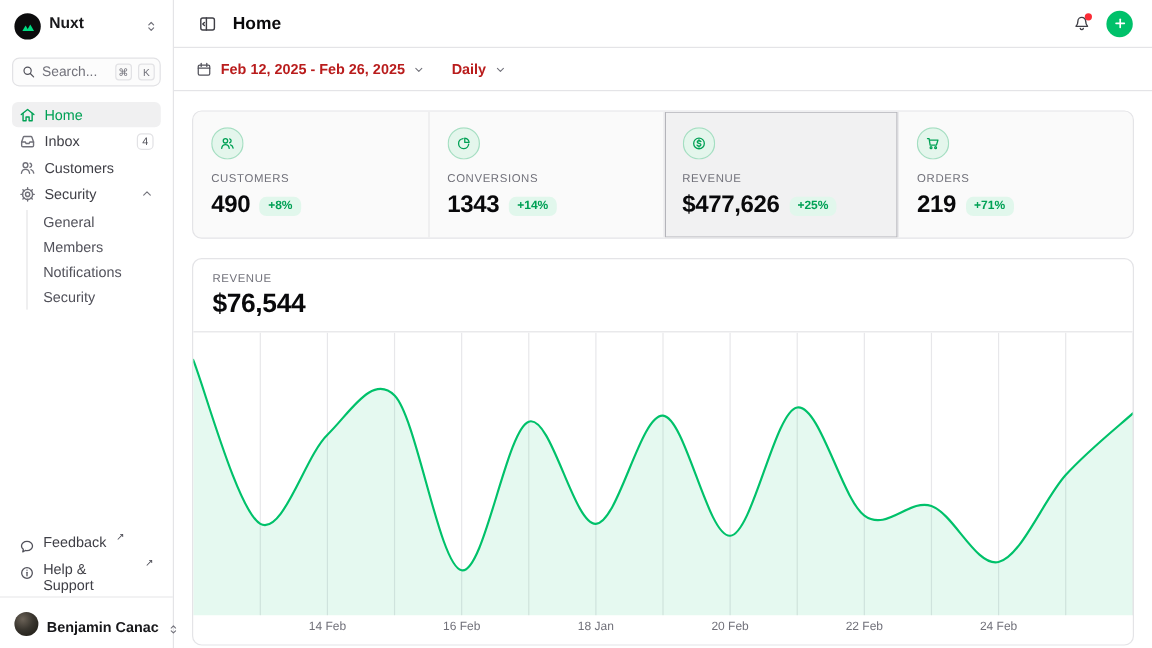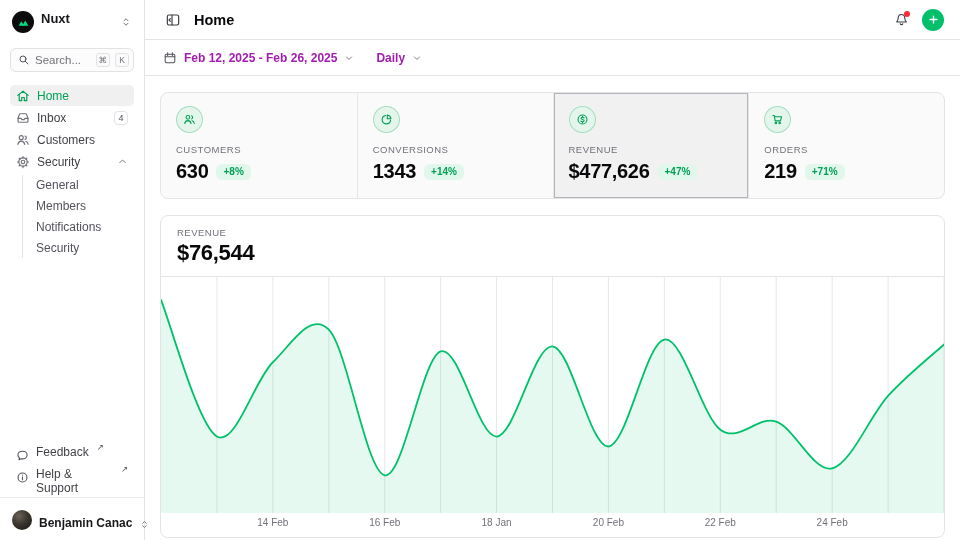--- a/index.html
+++ b/index.html
@@ -52,7 +52,7 @@
   .plus-btn { width:22px; height:22px; border-radius:50%; border:none; display:flex; align-items:center; justify-content:center; cursor:pointer; }
 
   .toolbar { height:36px; border-bottom:1px solid #e4e4e7; display:flex; align-items:center; padding:0 16px; gap:18px; }
-  .tool-btn { display:flex; align-items:center; gap:7px; font-size:12px; font-weight:600; color:#a21caf;
+  .tool-btn { display:flex; align-items:center; gap:7px; font-size:12px; font-weight:600; color:#b91c1c;
     background:transparent; border:none; cursor:pointer; padding:4px 2px; border-radius:5px; }
 
   .content { flex:1; padding:16px 15px 2px; display:flex; flex-direction:column; gap:16px; }

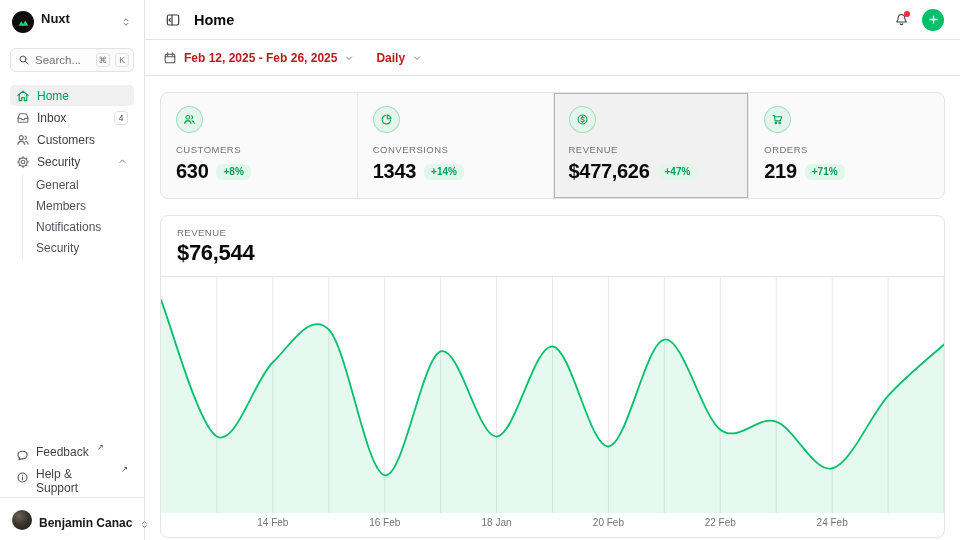--- a/index.html
+++ b/index.html
@@ -281,7 +281,7 @@
           </div>
           <div class="stat-label">CUSTOMERS</div>
           <div class="stat-valrow">
-            <span class="stat-value">630</span>
+            <span class="stat-value">490</span>
             <span class="delta-badge">+8%</span>
           </div>
         </div>

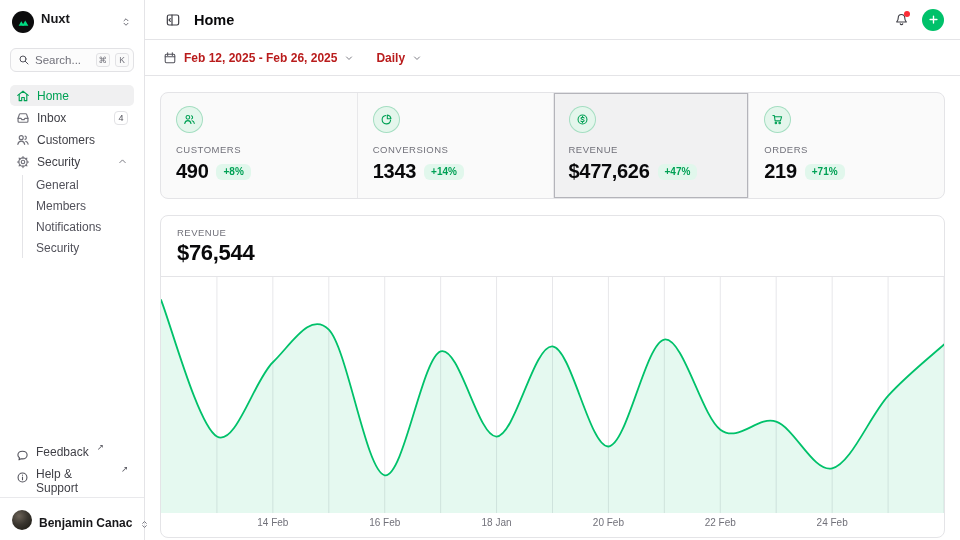--- a/index.html
+++ b/index.html
@@ -311,7 +311,7 @@
           <div class="stat-label">REVENUE</div>
           <div class="stat-valrow">
             <span class="stat-value">$477,626</span>
-            <span class="delta-badge">+47%</span>
+            <span class="delta-badge">+25%</span>
           </div>
         </div>
 

